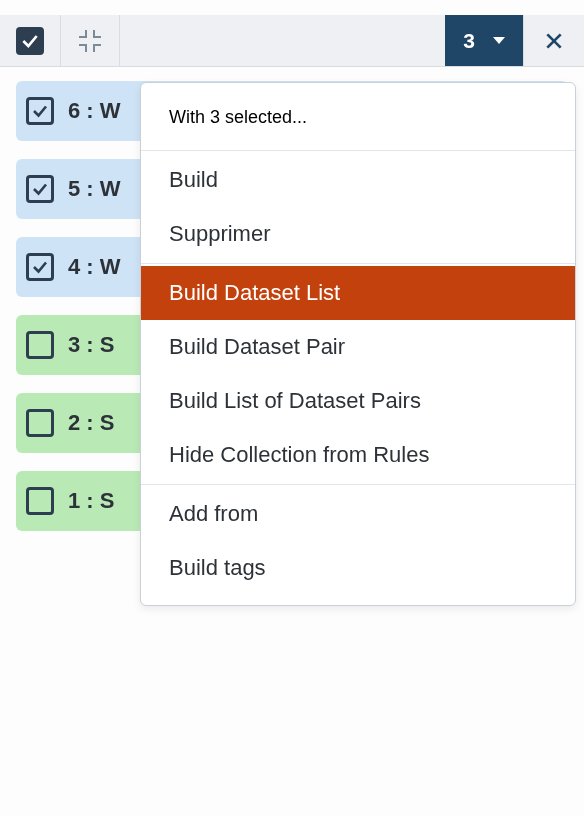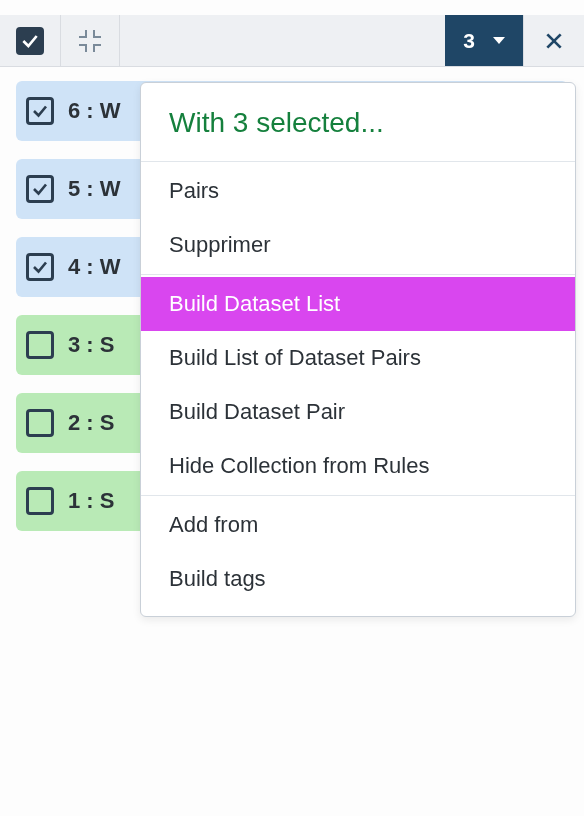--- a/index.html
+++ b/index.html
@@ -150,8 +150,8 @@
   }
   .menu .hdr {
     padding: 24px 28px 20px;
-    color: #15803d;
-    font-size: 28px;
+    color: #000000;
+    font-size: 18px;
   }
   .menu .divider {
     height: 1px;

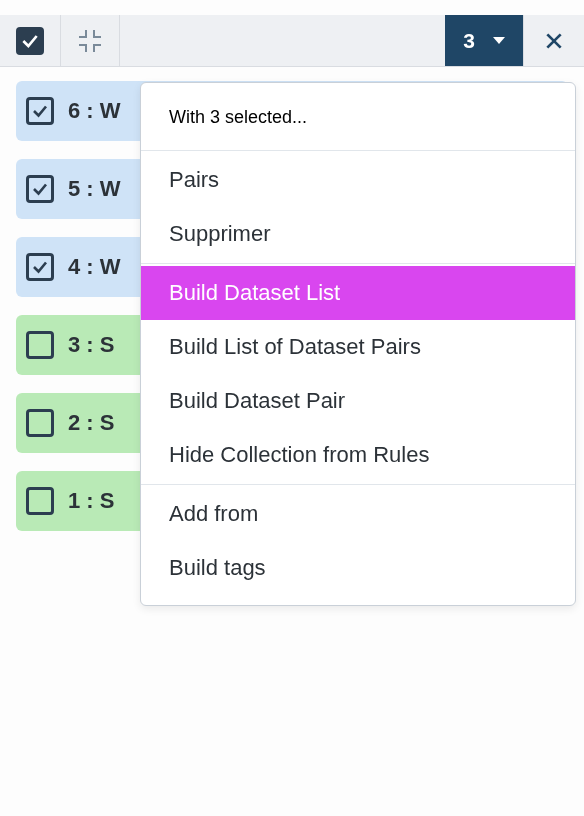--- a/index.html
+++ b/index.html
@@ -242,7 +242,7 @@
 <div class="menu" id="menu">
   <div class="hdr">With 3 selected...</div>
 <div class="divider"></div>
-    <div class="mitem">Pairs</div>
+    <div class="mitem">Build</div>
     <div class="mitem">Supprimer</div>
     <div class="divider"></div>
     <div class="mitem active">Build Dataset List</div>

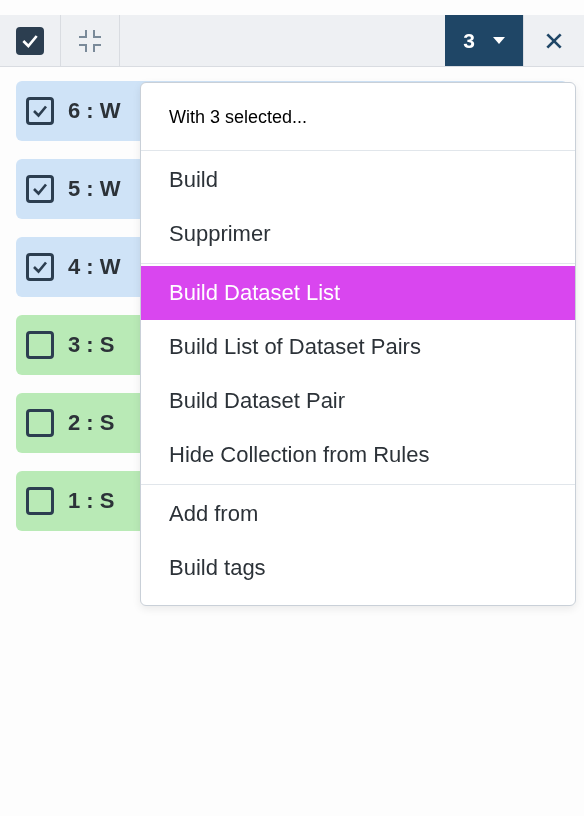--- a/index.html
+++ b/index.html
@@ -164,7 +164,7 @@
     cursor: pointer;
   }
   .menu .mitem.active {
-    background: #d946ef;
+    background: #c2410c;
     color: #fff;
   }
 </style>

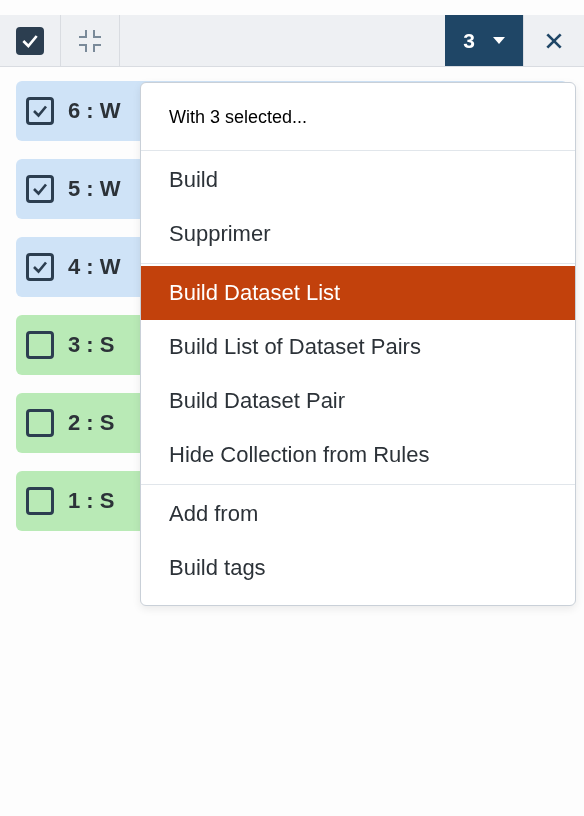--- a/index.html
+++ b/index.html
@@ -246,8 +246,8 @@
     <div class="mitem">Supprimer</div>
     <div class="divider"></div>
     <div class="mitem active">Build Dataset List</div>
+    <div class="mitem">Build Dataset Pair</div>
     <div class="mitem">Build List of Dataset Pairs</div>
-    <div class="mitem">Build Dataset Pair</div>
     <div class="mitem">Hide Collection from Rules</div>
     <div class="divider"></div>
     <div class="mitem">Add from</div>

